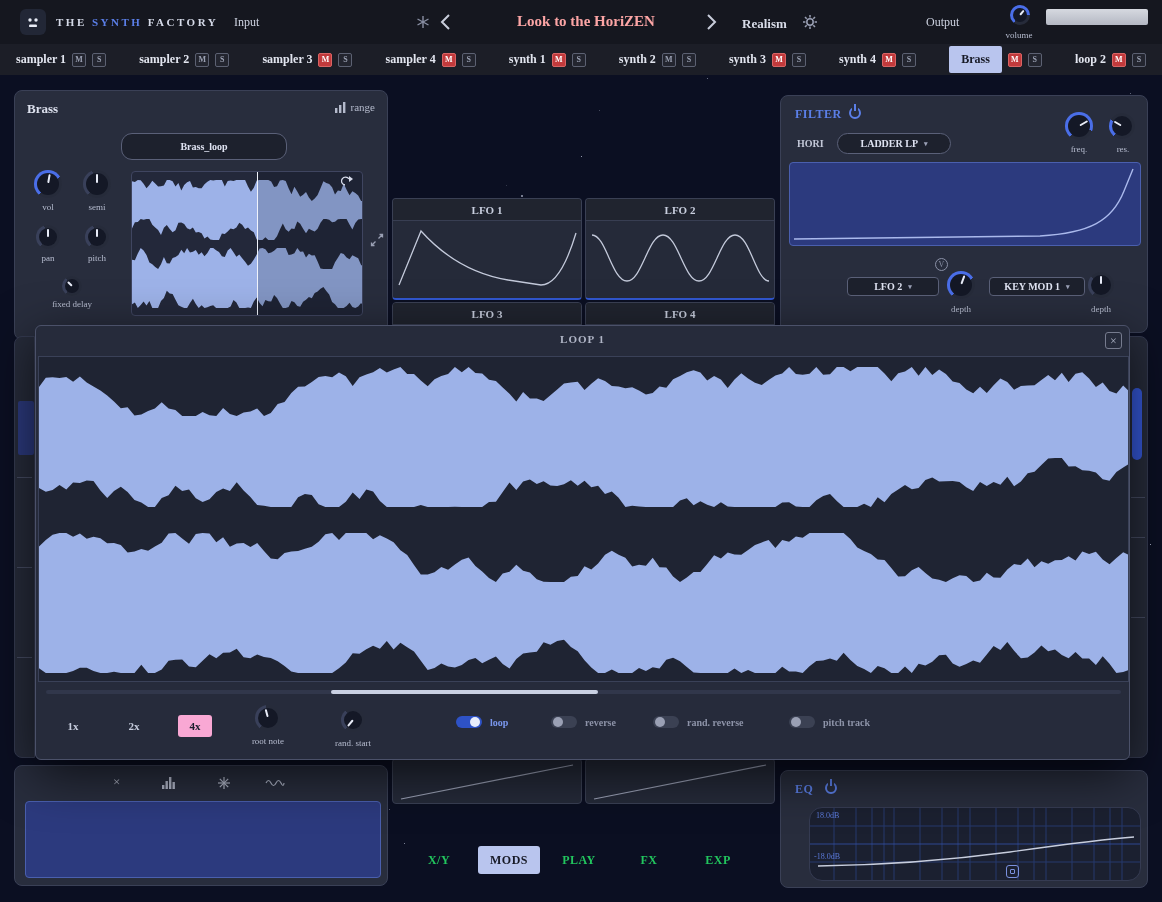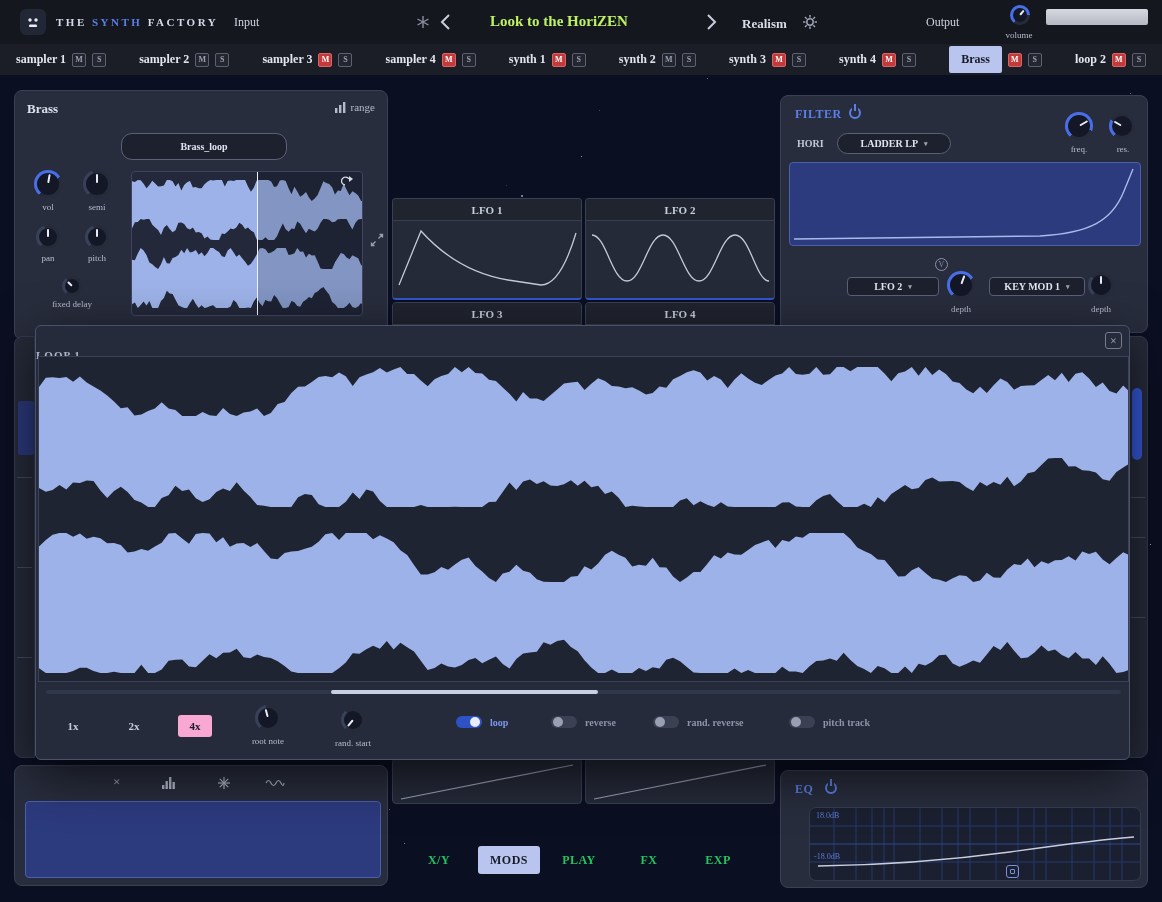--- a/index.html
+++ b/index.html
@@ -15,7 +15,7 @@
 #brand{position:absolute;left:56px;top:16px;font-size:11px;font-weight:bold;letter-spacing:2.5px;white-space:nowrap}
 #brand .b2{color:#5b7fe8}
 .hlabel{position:absolute;font-size:12px;color:#cdd2e0}
-#preset-name{position:absolute;left:490px;top:13px;width:216px;font-size:15px;font-weight:bold;color:#bef264}
+#preset-name{position:absolute;left:478px;top:13px;width:216px;text-align:center;font-size:15px;font-weight:bold;color:#fca5a5}
 #mode-name{position:absolute;left:742px;top:16px;font-size:13px;font-weight:bold;color:#d8dce8}
 #output-meter{position:absolute;left:1046px;top:9px;width:102px;height:16px;border-radius:2px;
   background:linear-gradient(#d6d9e0,#b4b8c3)}

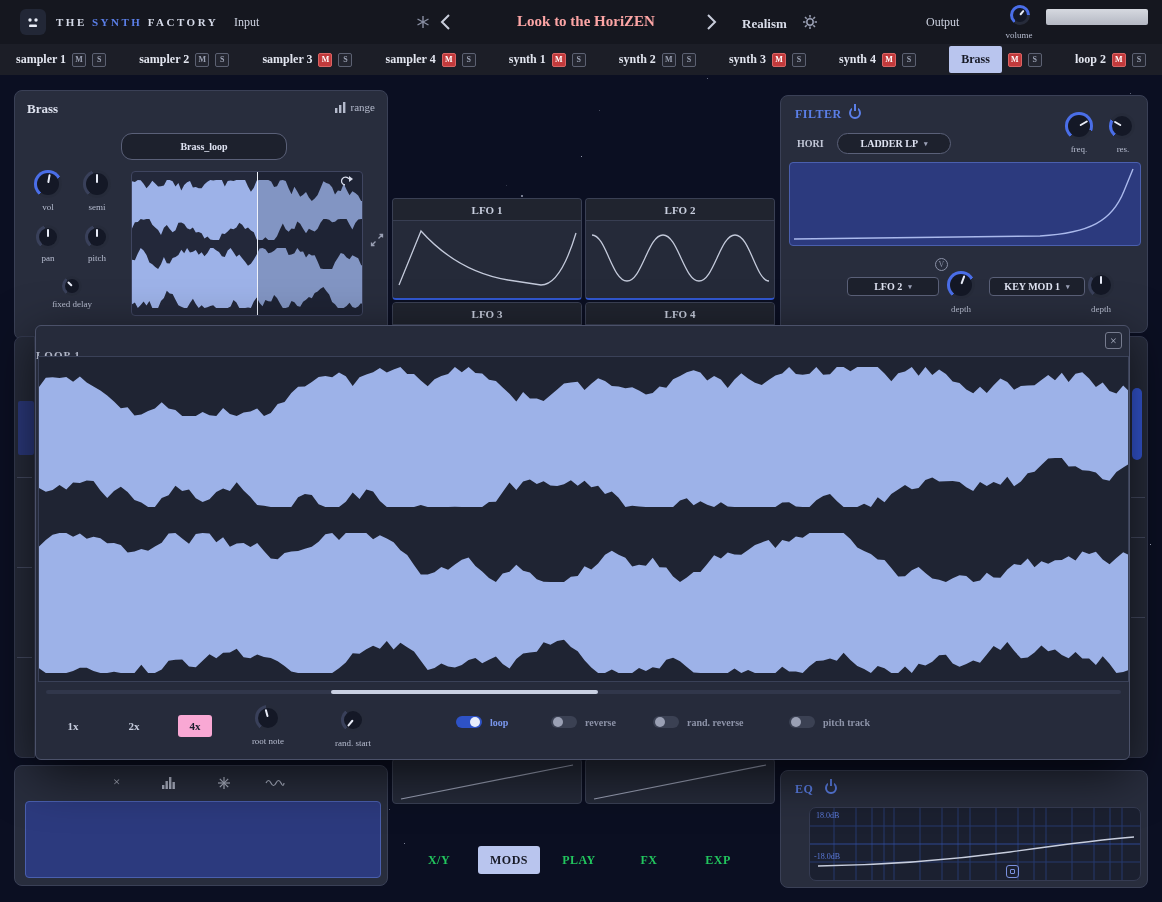--- a/index.html
+++ b/index.html
@@ -74,7 +74,7 @@
 
 #loop-modal{position:absolute;left:35px;top:325px;width:1095px;height:435px;background:#262b3b;
   border:1px solid #4b5169;border-radius:6px;z-index:10;box-shadow:0 14px 50px rgba(0,0,0,.65)}
-#loop-title{position:absolute;left:0;top:23px;width:100%;text-align:left;font-size:11px;font-weight:bold;
+#loop-title{position:absolute;left:0;top:7px;width:100%;text-align:center;font-size:11px;font-weight:bold;
   letter-spacing:1px;color:#b0b5c6}
 #loop-close{position:absolute;right:7px;top:6px;width:17px;height:17px;border:1px solid #767b8e;border-radius:3px;
   display:flex;align-items:center;justify-content:center;font-size:12px;color:#aab0c2;line-height:1}

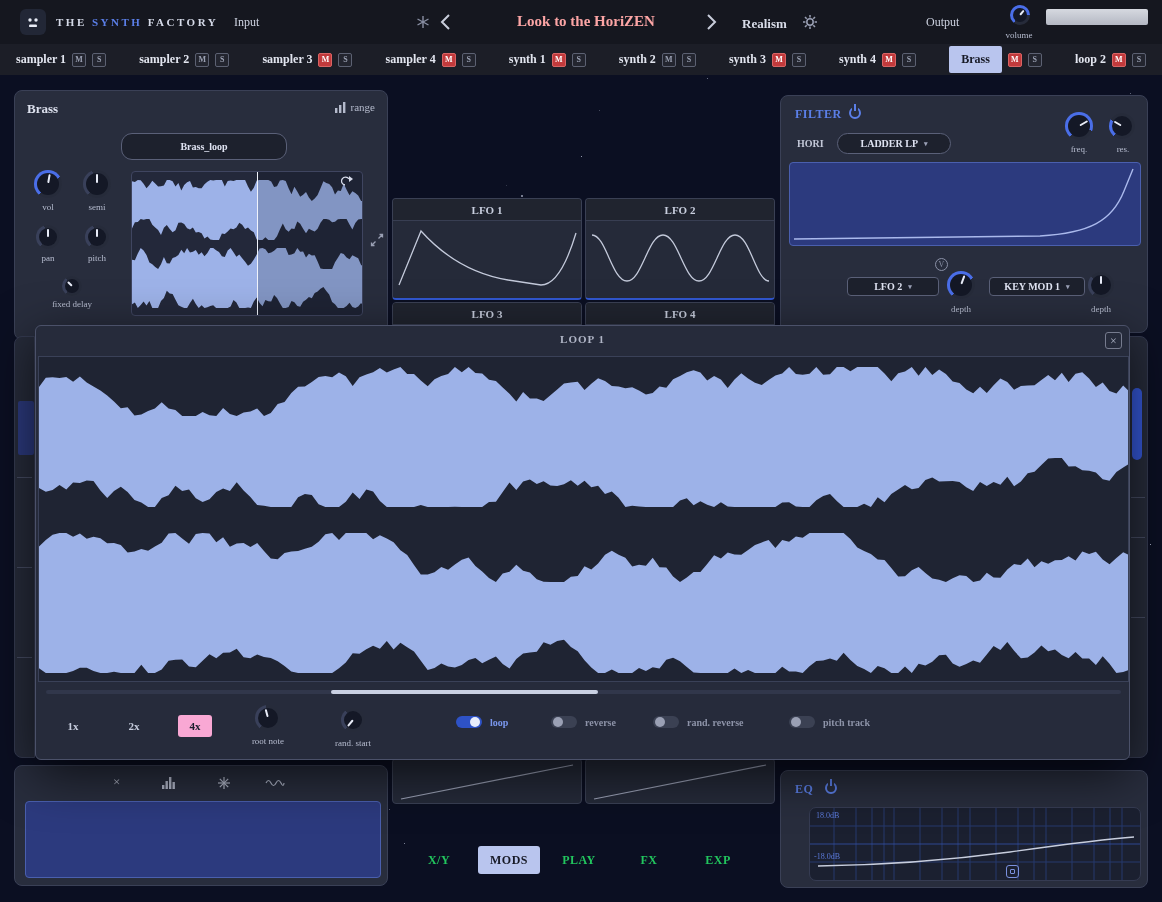--- a/index.html
+++ b/index.html
@@ -96,7 +96,7 @@
 
 
 #eq-display{position:absolute;left:28px;top:36px;width:332px;height:74px;background:#1b2030;
-  border:1px solid #353b52;border-radius:7px;overflow:hidden}
+  border:1px solid #353b52;border-radius:13px;overflow:hidden}
 .dbl{position:absolute;font-size:8px;color:#5b79d8}
 #eq-mini-btn{position:absolute;left:196px;top:57px;width:13px;height:13px;border:1px solid #7a90dc;border-radius:3px;
   display:flex;align-items:center;justify-content:center}

